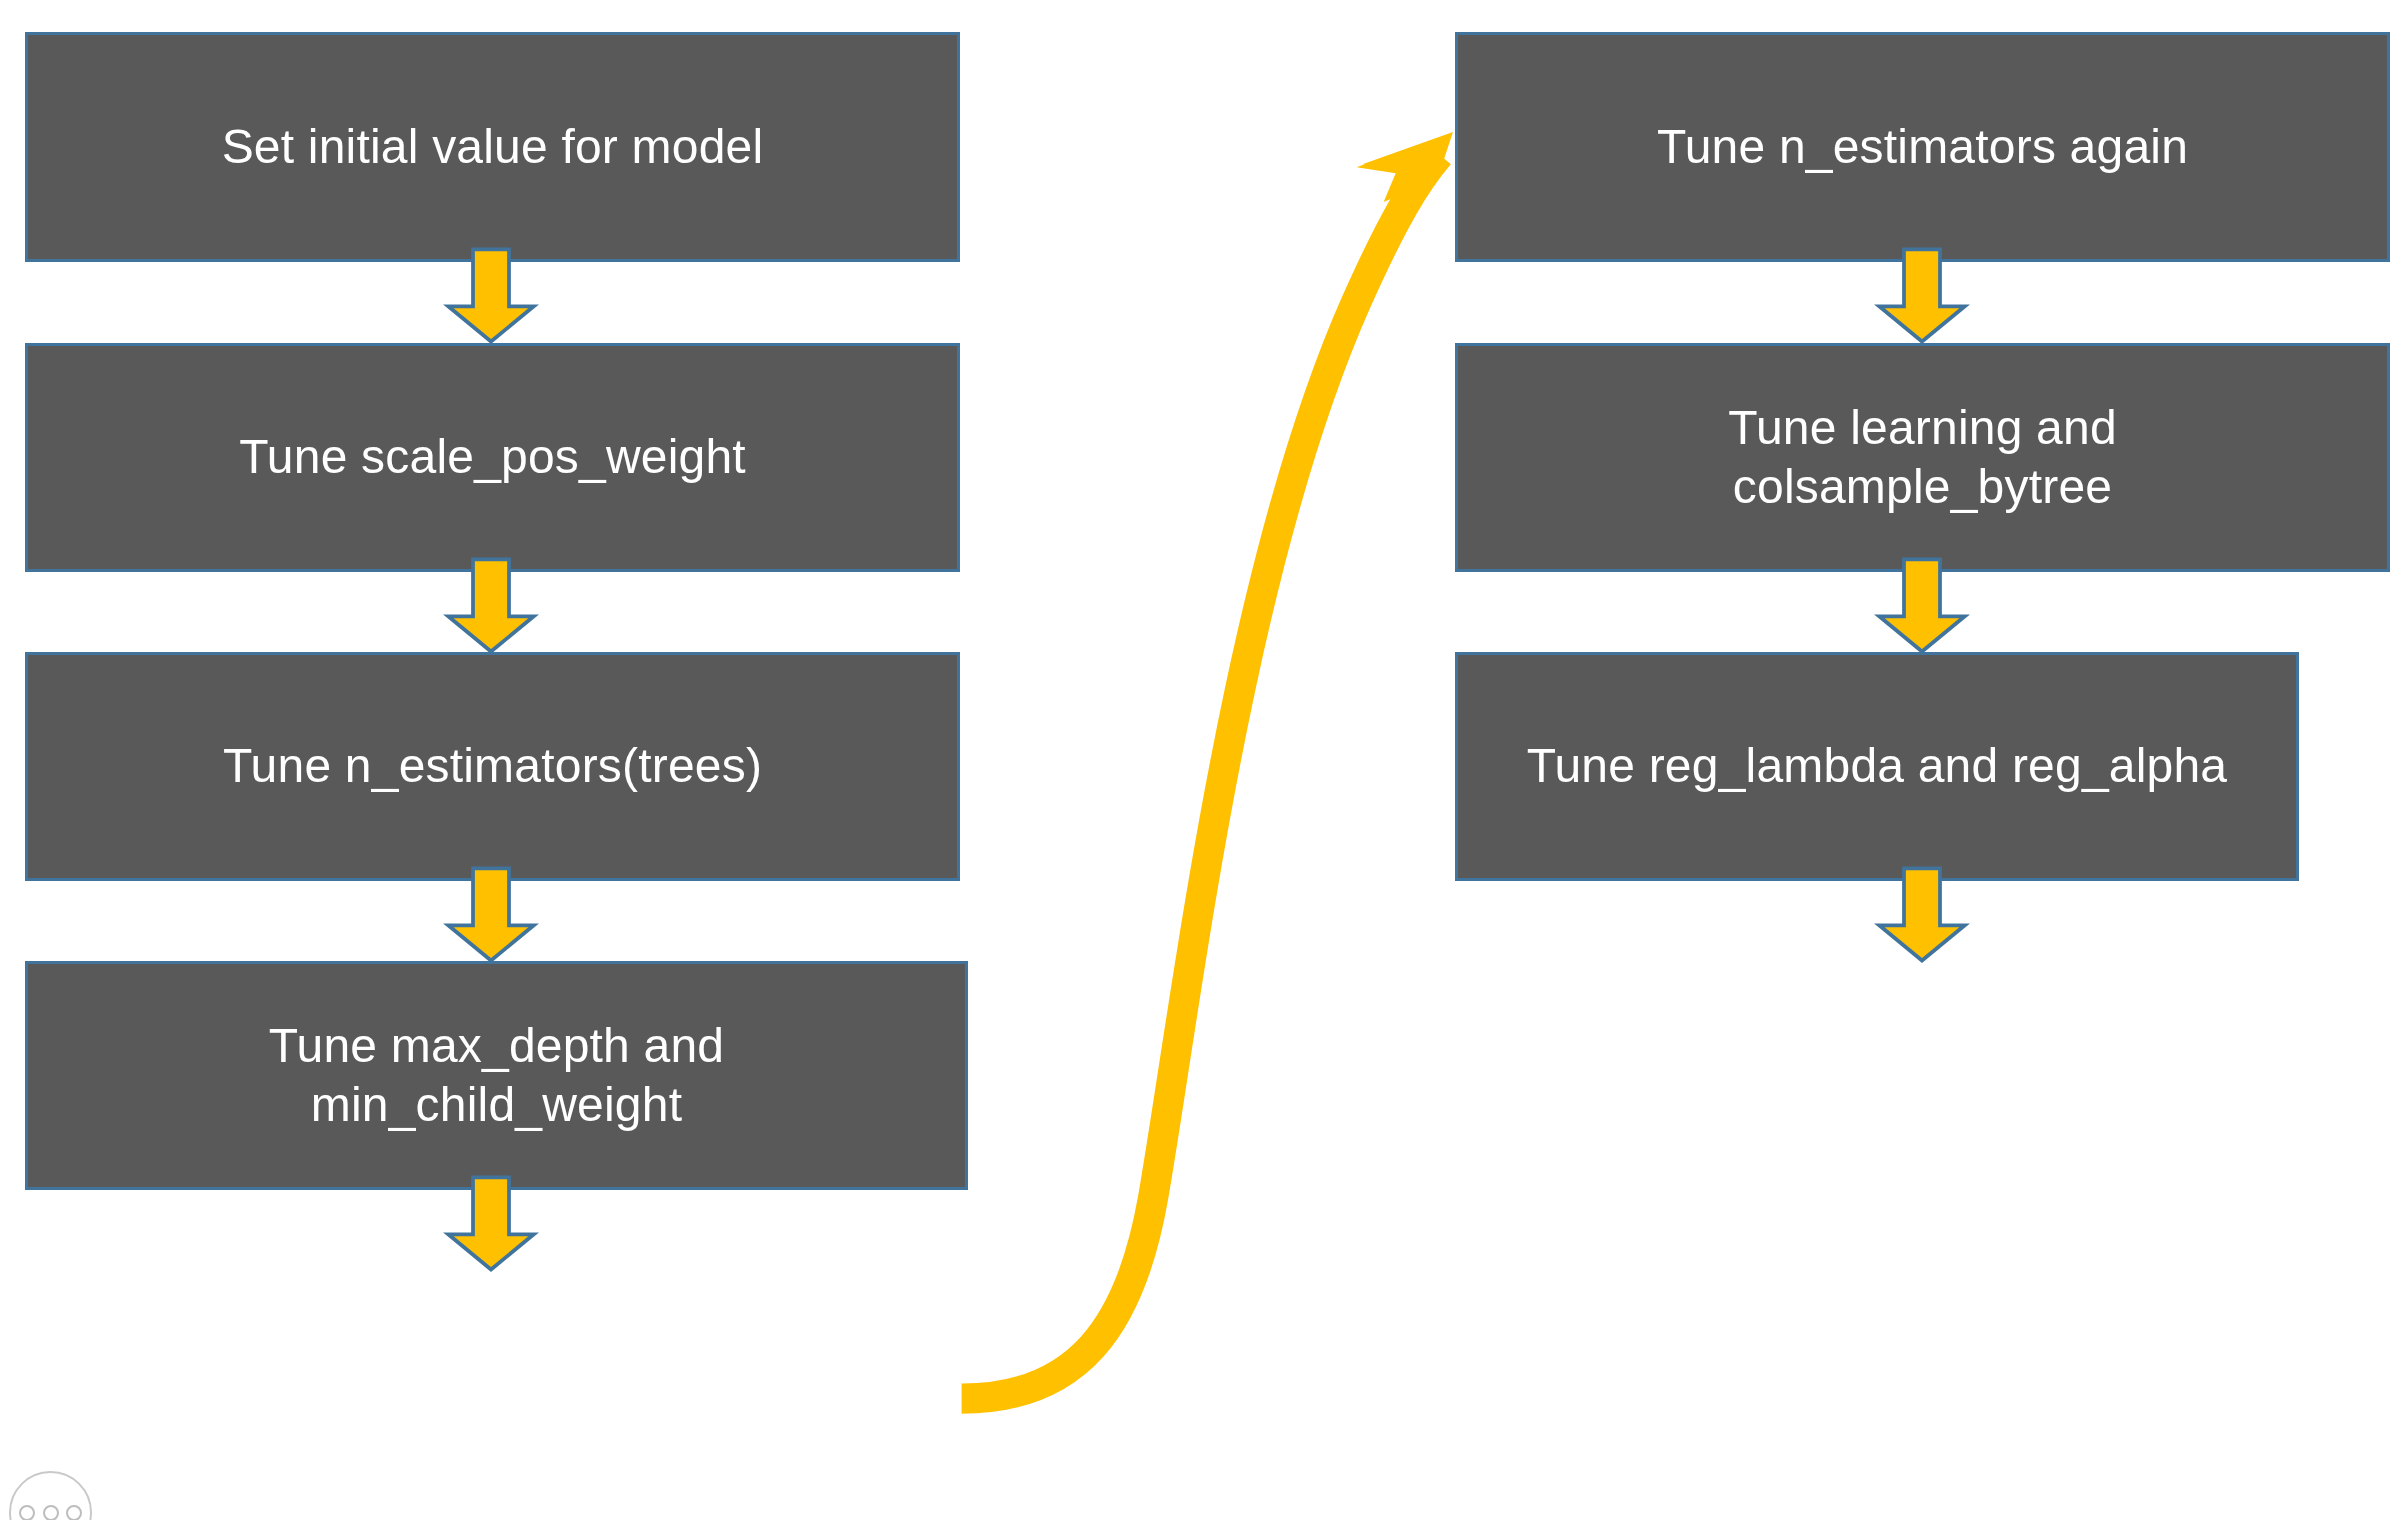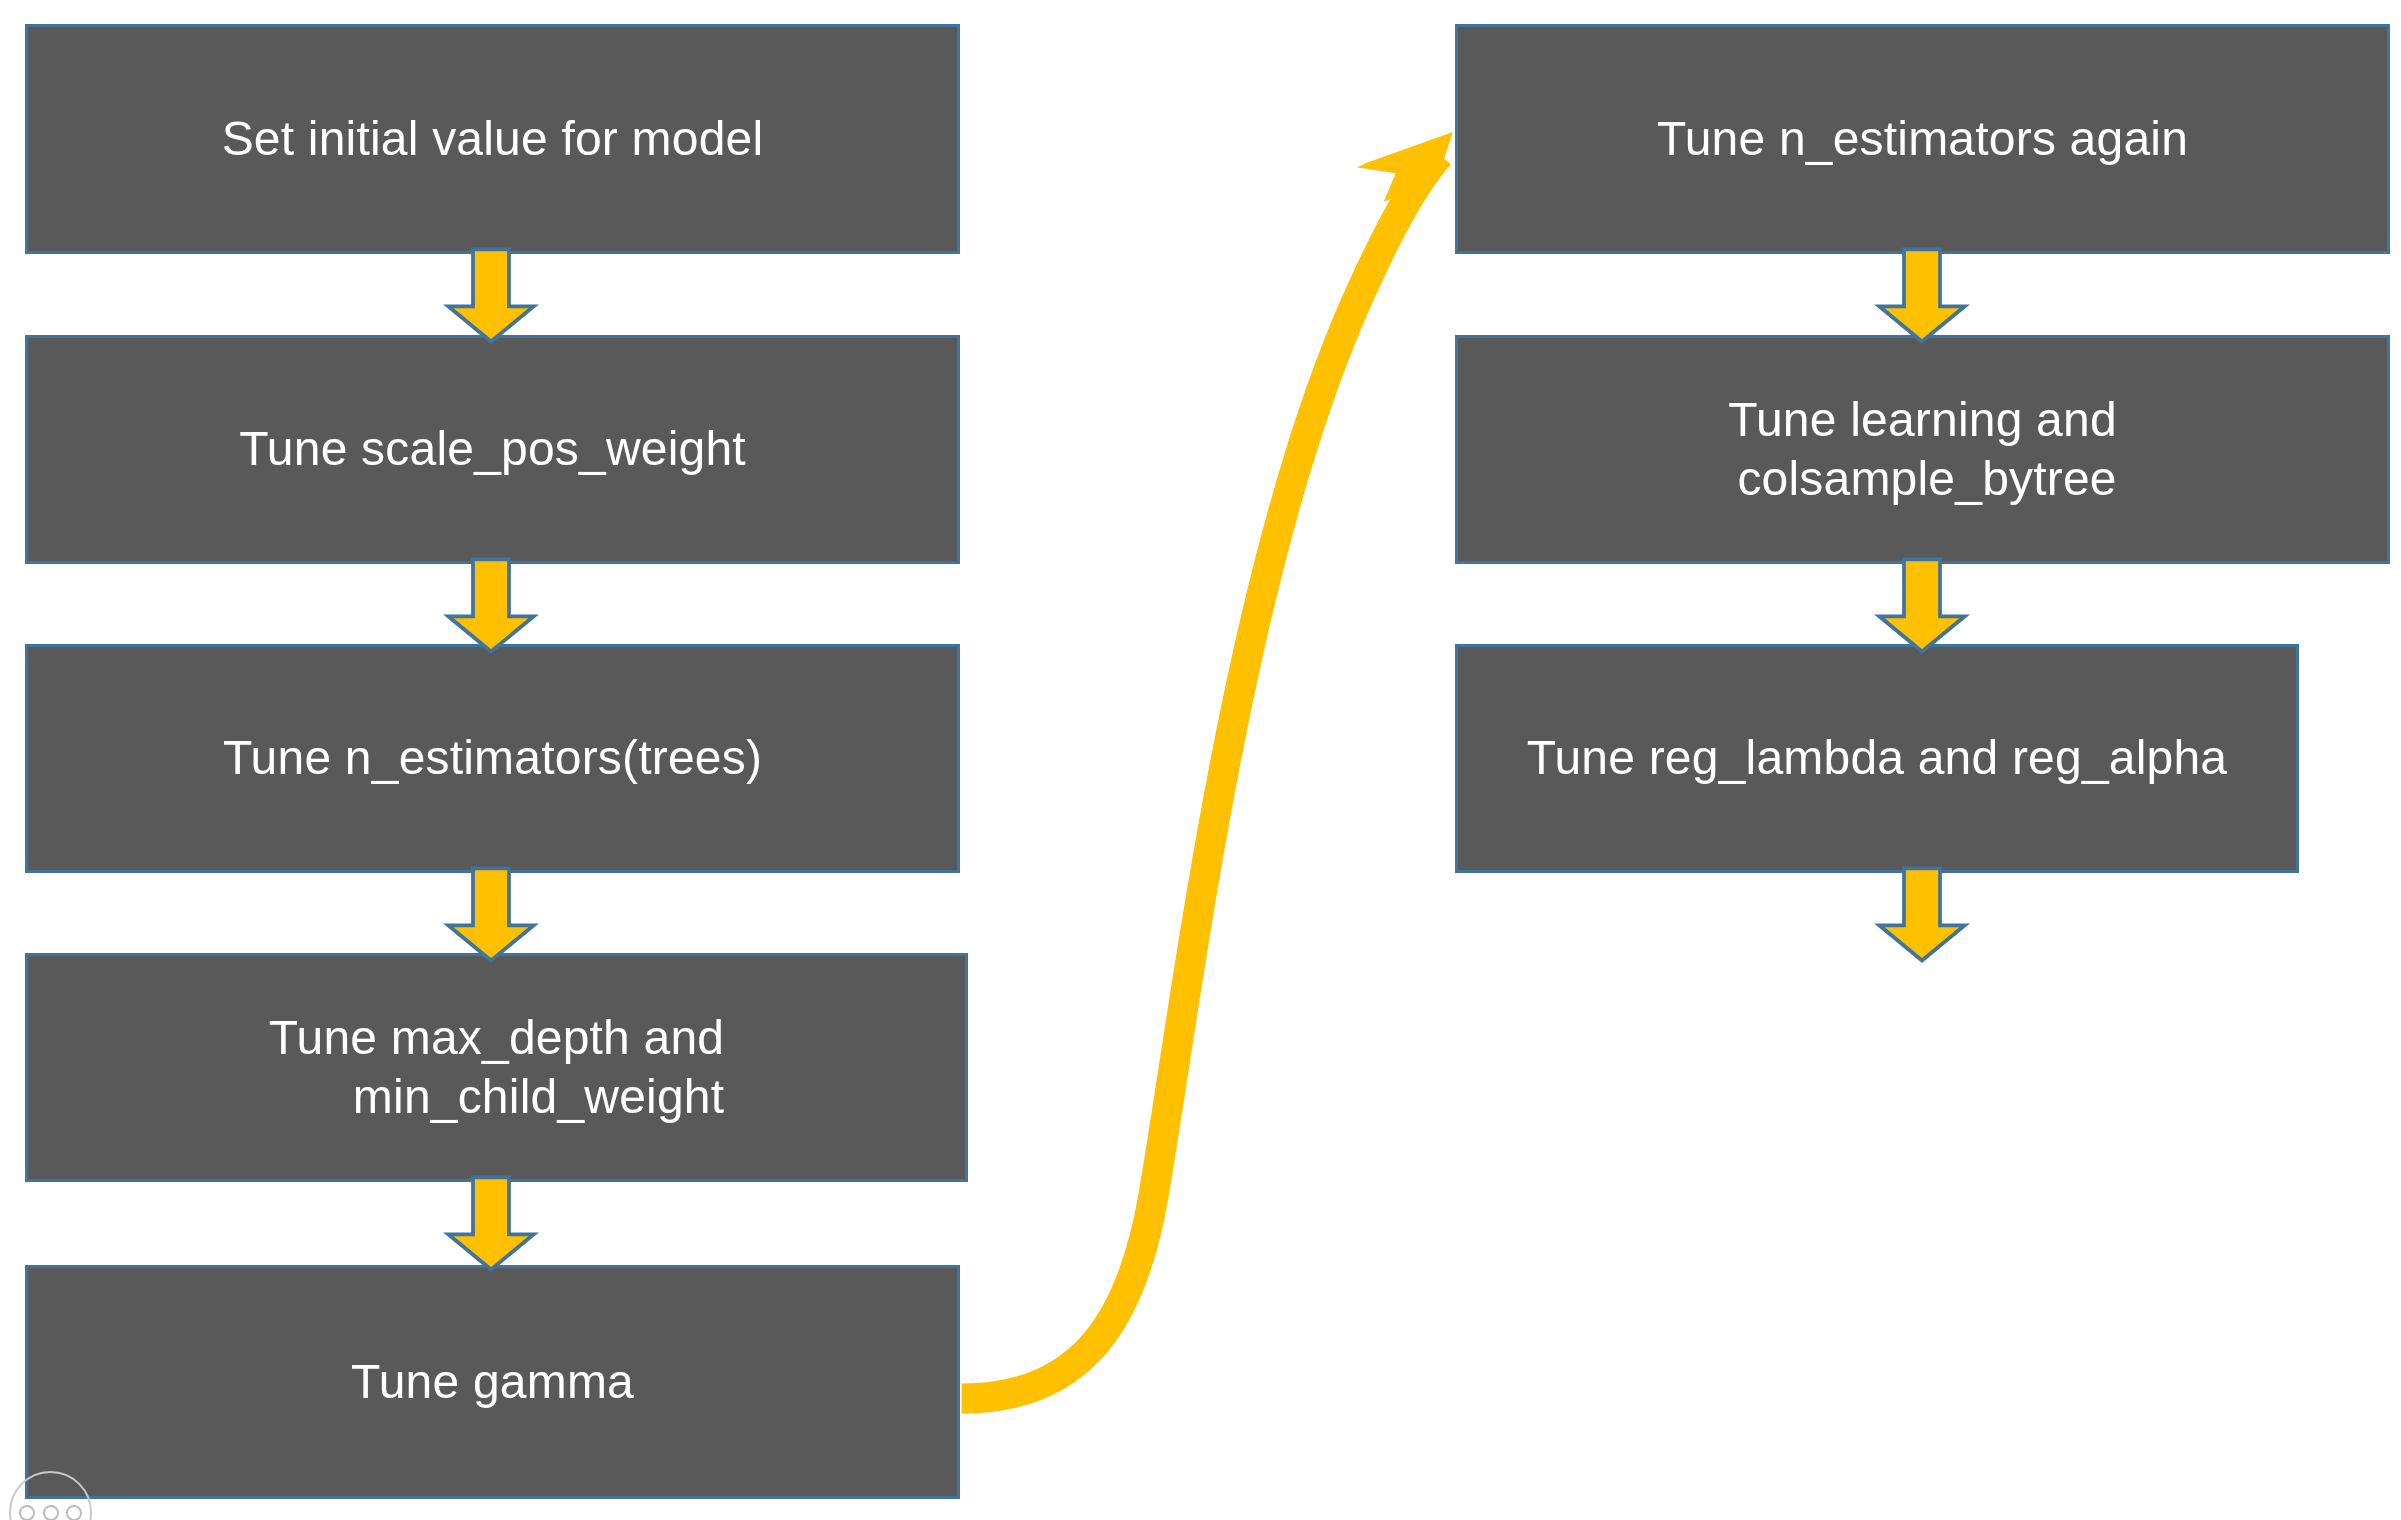--- a/index.html
+++ b/index.html
@@ -26,7 +26,7 @@
     display: flex;
     align-items: center;
     justify-content: center;
-    text-align: right;
+    text-align: center;
     color: #FFFFFF;
     font-family: "Liberation Sans", sans-serif;
     font-size: 48px;
@@ -36,6 +36,7 @@
     padding: 4.5px 13.6px;
     white-space: pre-line;
     z-index: 2;
+    margin-top: 8px;
   }
   .arrow-svg {
     position: absolute;

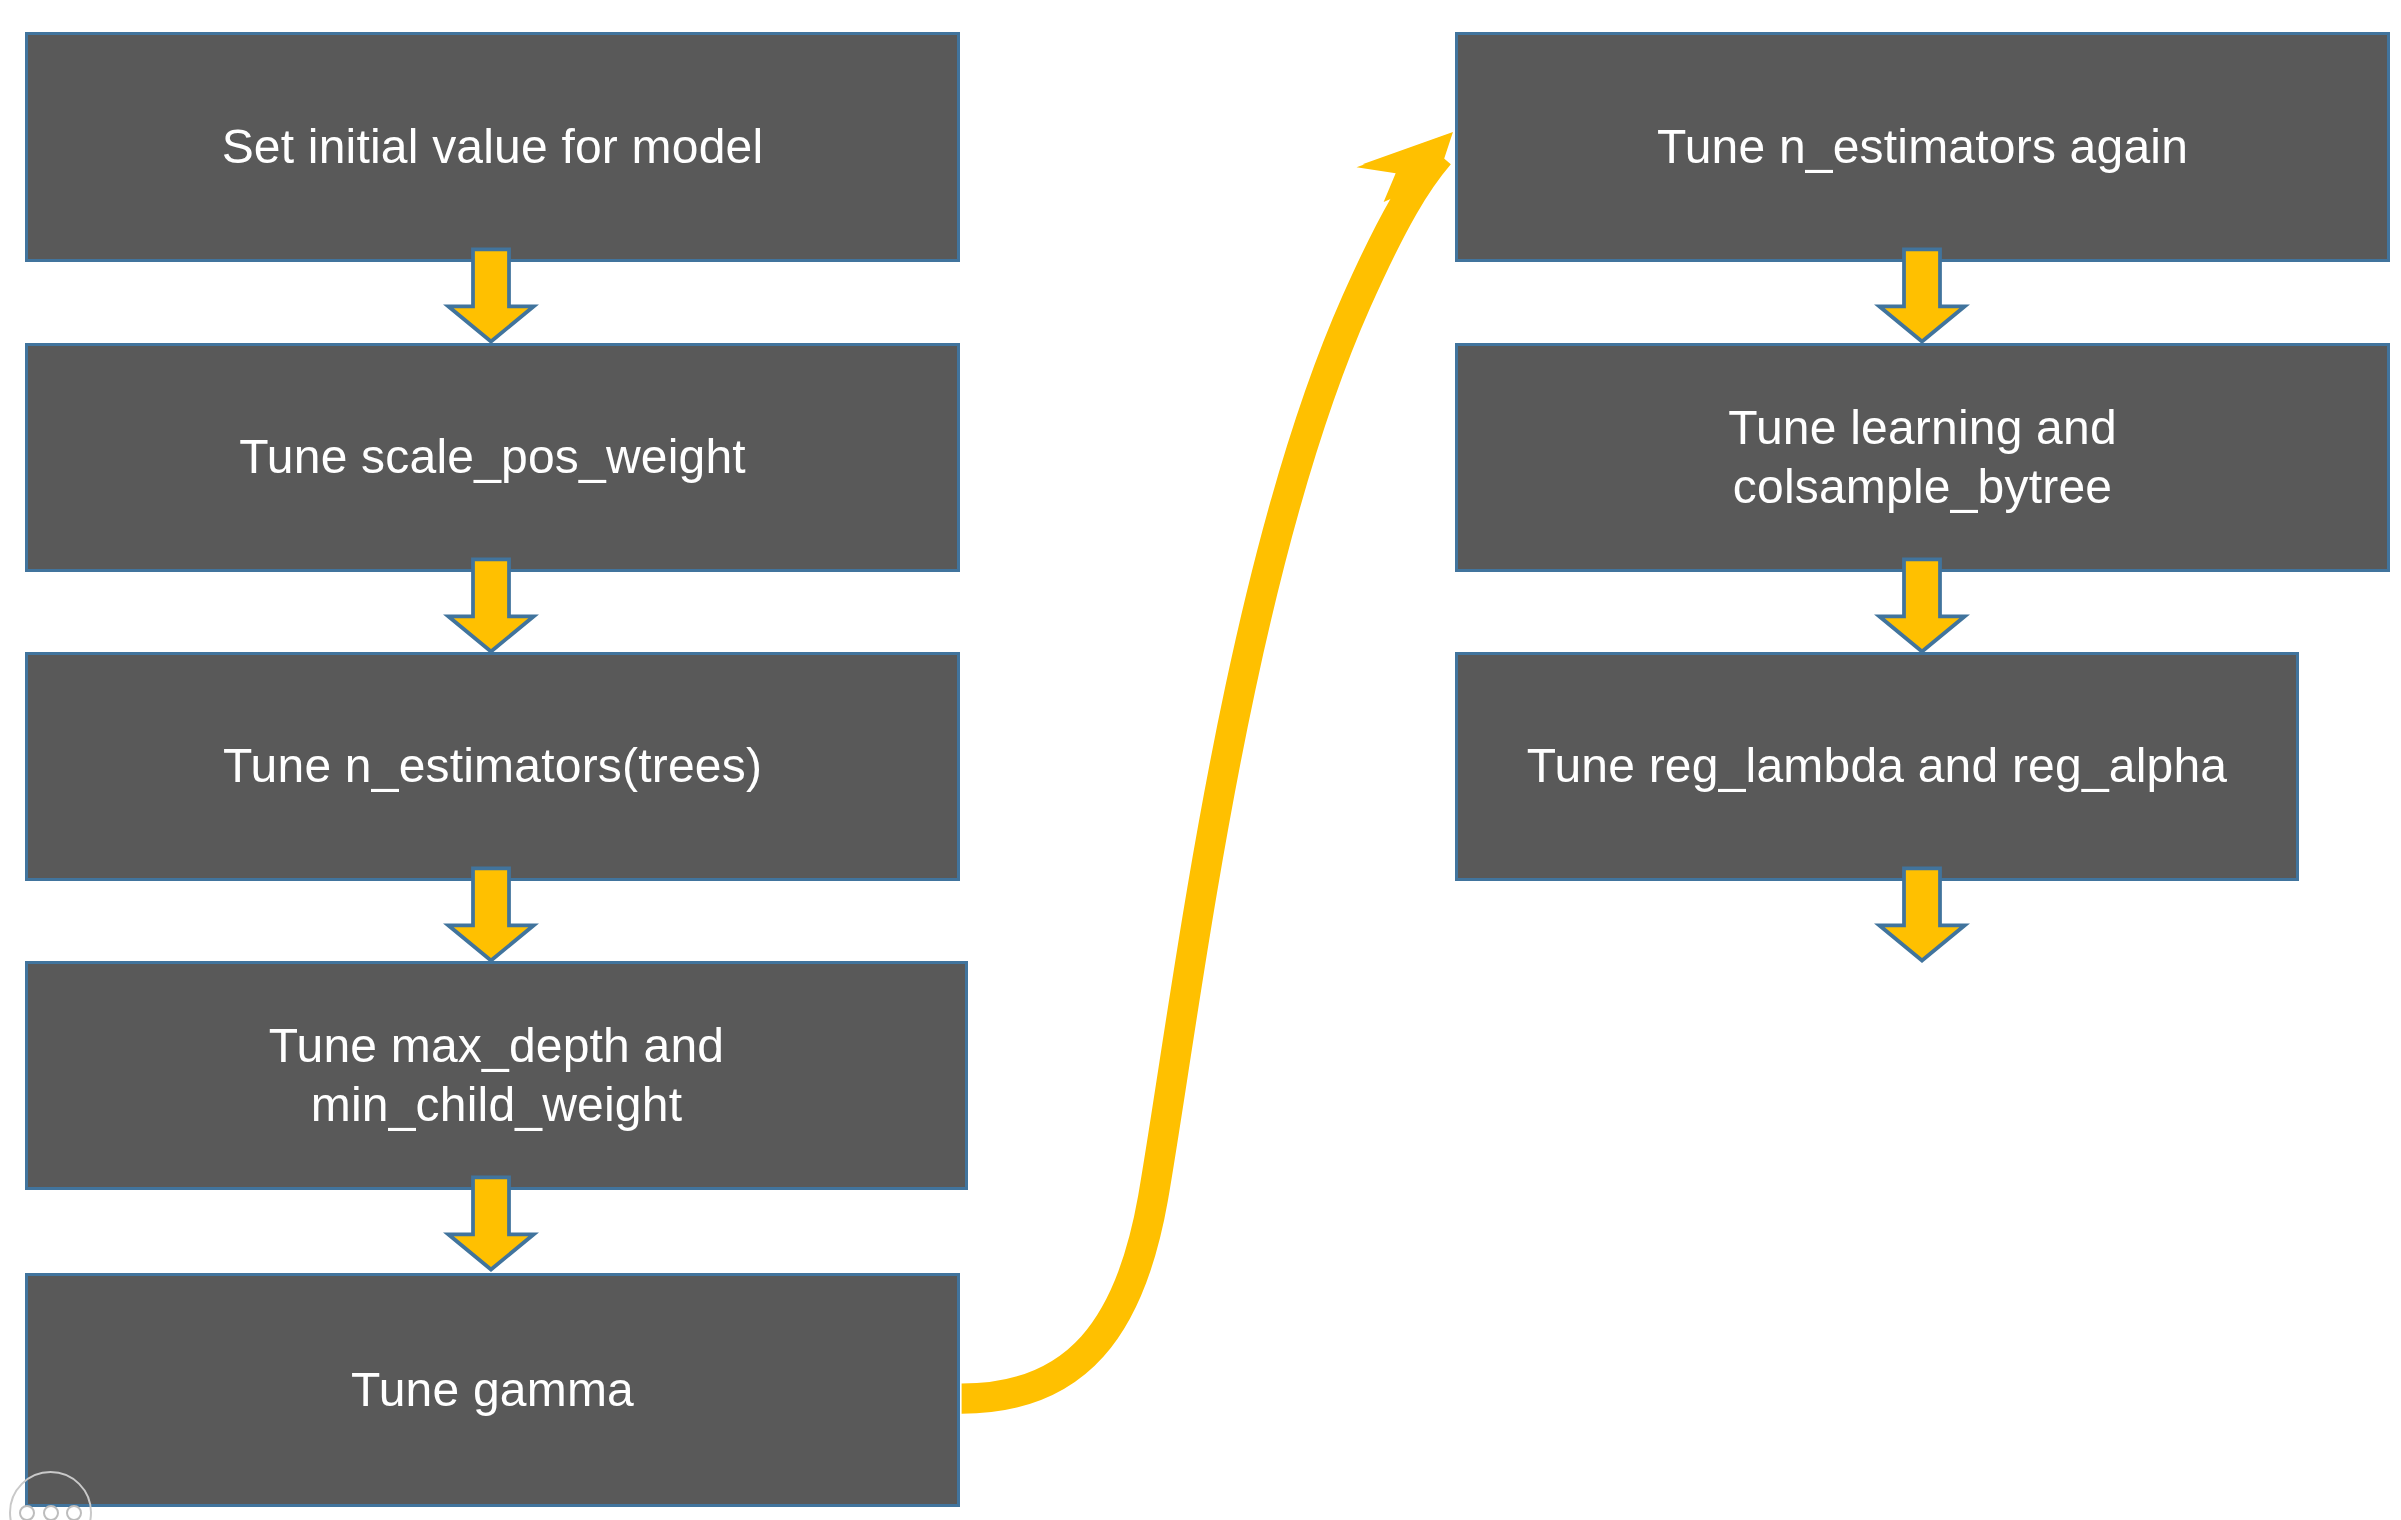--- a/index.html
+++ b/index.html
@@ -86,7 +86,6 @@
   <div class="flow-box" style="left:25px; top:953px; width:943px; height:229px;">Tune max_depth and
 min_child_weight</div>
 
-  <div class="flow-box" style="left:25px; top:1265px; width:935px; height:234px;">Tune gamma</div>
 
   <div class="flow-box" style="left:1455px; top:24px; width:935px; height:230px;">Tune n_estimators again</div>
 

